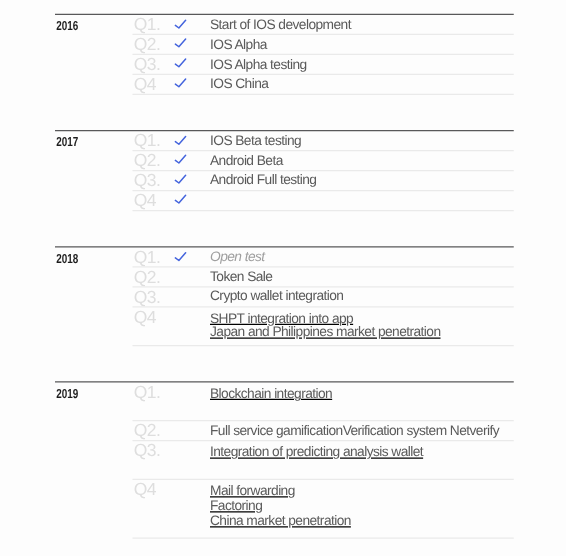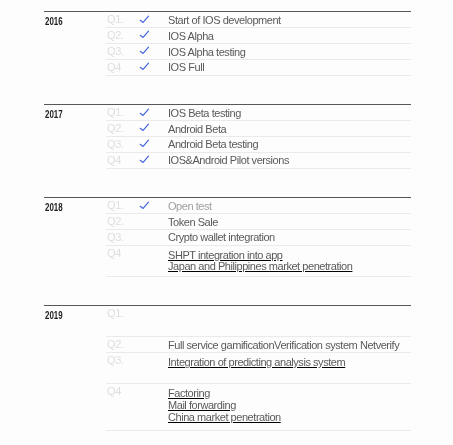--- a/index.html
+++ b/index.html
@@ -38,7 +38,7 @@
   .row.n3 { height: 47.0px; }
   .quarter {
     position: absolute; left: 63px; top: 2.0px;
-    font-size: 11px; color: #dedede; letter-spacing: -0.42px; line-height: 11.4px;
+    font-size: 14px; color: #dedede; letter-spacing: -0.42px; line-height: 11.4px;
   }
   .check { position: absolute; left: 95.0px; top: 2.4px; line-height: 0; }
   .items { position: absolute; left: 124px; top: 2.65px; }

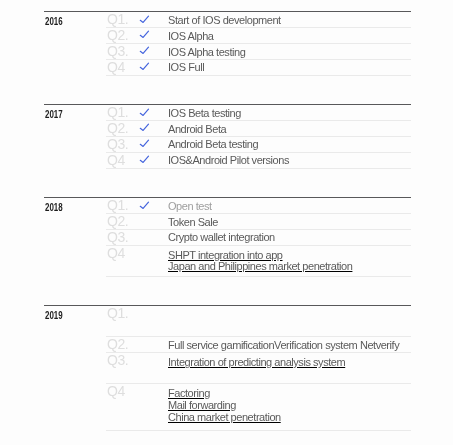--- a/index.html
+++ b/index.html
@@ -90,7 +90,7 @@
               <path d="M5.2 21.2 L16.4 29.6 L38.0 4.8" fill="none" stroke="#4464dd" stroke-width="4.8" stroke-linecap="round" stroke-linejoin="round"></path>
             </svg></span>
           <div class="items">
-            <div class="item">IOS Full</div>
+            <div class="item">IOS China</div>
           </div>
         </div>
       </div>

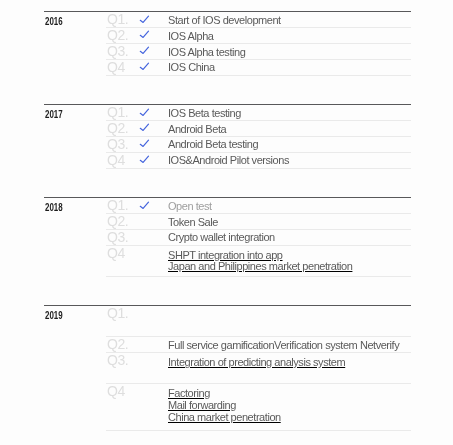--- a/index.html
+++ b/index.html
@@ -124,7 +124,7 @@
               <path d="M5.2 21.2 L16.4 29.6 L38.0 4.8" fill="none" stroke="#4464dd" stroke-width="4.8" stroke-linecap="round" stroke-linejoin="round"></path>
             </svg></span>
           <div class="items">
-            <div class="item">Android Beta testing</div>
+            <div class="item">Android Full testing</div>
           </div>
         </div>
         <div class="row n1">

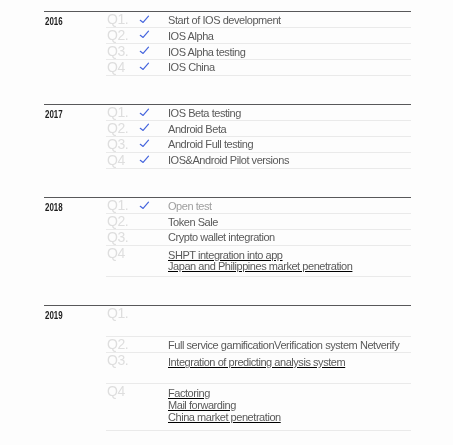--- a/index.html
+++ b/index.html
@@ -132,9 +132,6 @@
           <span class="check"><svg viewBox="0 0 44 36" width="11" height="9">
               <path d="M5.2 21.2 L16.4 29.6 L38.0 4.8" fill="none" stroke="#4464dd" stroke-width="4.8" stroke-linecap="round" stroke-linejoin="round"></path>
             </svg></span>
-          <div class="items">
-            <div class="item">IOS&amp;Android Pilot versions</div>
-          </div>
         </div>
       </div>
       <div class="section-gap"></div>

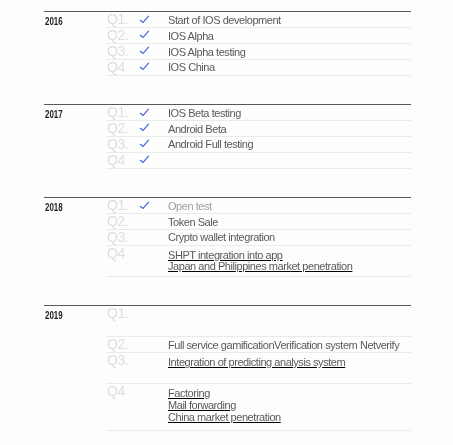--- a/index.html
+++ b/index.html
@@ -47,7 +47,7 @@
     font-size: 11px; color: #5a5a5a; letter-spacing: -0.45px; white-space: nowrap;
     line-height: 11.7px;
   }
-  .item.muted { color: #9e9e9e; }
+  .item.muted { color: #9e9e9e; font-style: italic; }
 </style>
 </head>
 <body>

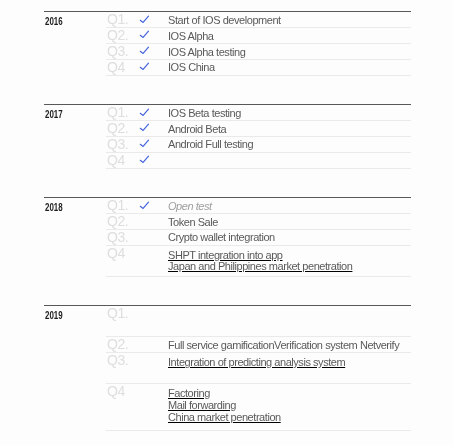--- a/index.html
+++ b/index.html
@@ -178,6 +178,7 @@
         <div class="row n2">
           <span class="quarter">Q1.</span>
           <div class="items">
+            <div class="item">Blockchain integration</div>
           </div>
         </div>
         <div class="row n1">

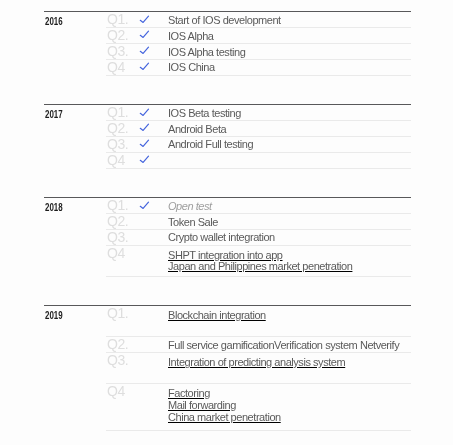--- a/index.html
+++ b/index.html
@@ -190,7 +190,7 @@
         <div class="row n2">
           <span class="quarter">Q3.</span>
           <div class="items">
-            <div class="item">Integration of predicting analysis system</div>
+            <div class="item">Integration of predicting analysis wallet</div>
           </div>
         </div>
         <div class="row n3">

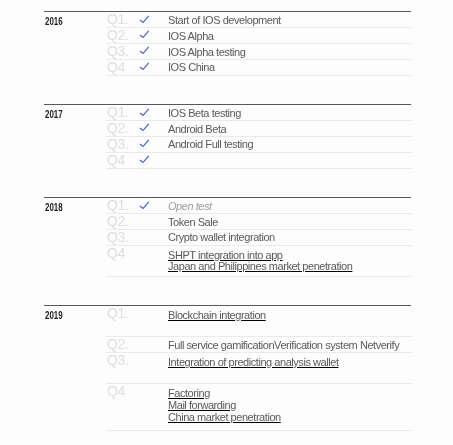--- a/index.html
+++ b/index.html
@@ -196,8 +196,8 @@
         <div class="row n3">
           <span class="quarter">Q4</span>
           <div class="items">
+            <div class="item">Mail forwarding</div>
             <div class="item">Factoring</div>
-            <div class="item">Mail forwarding</div>
             <div class="item">China market penetration</div>
           </div>
         </div>

